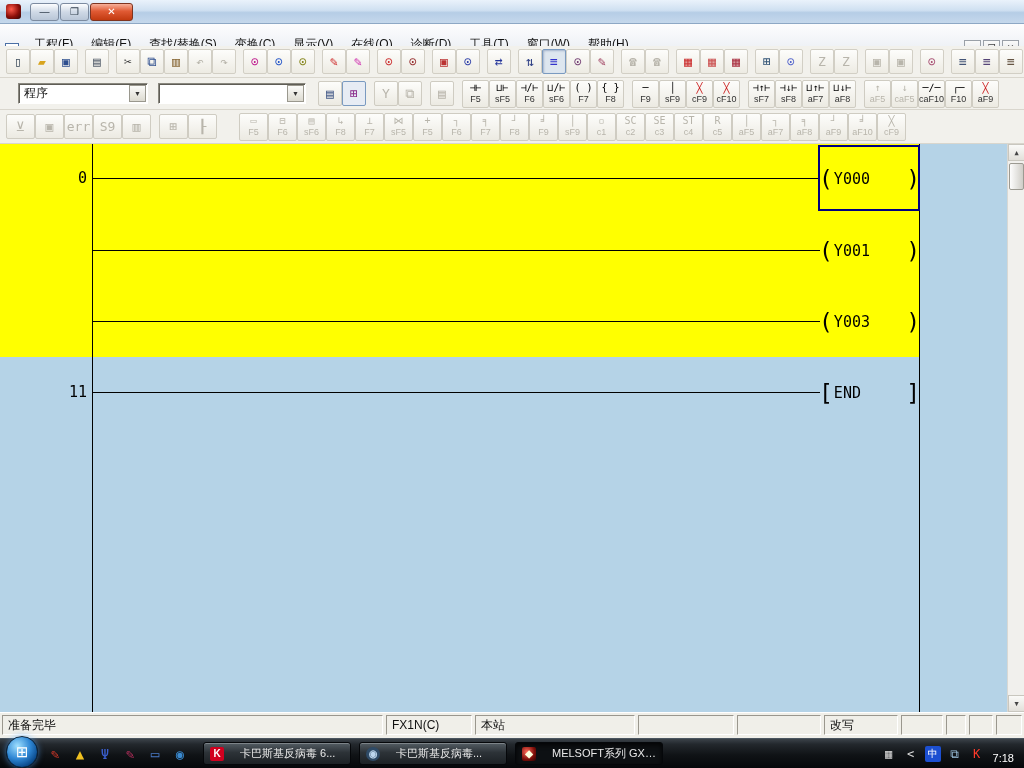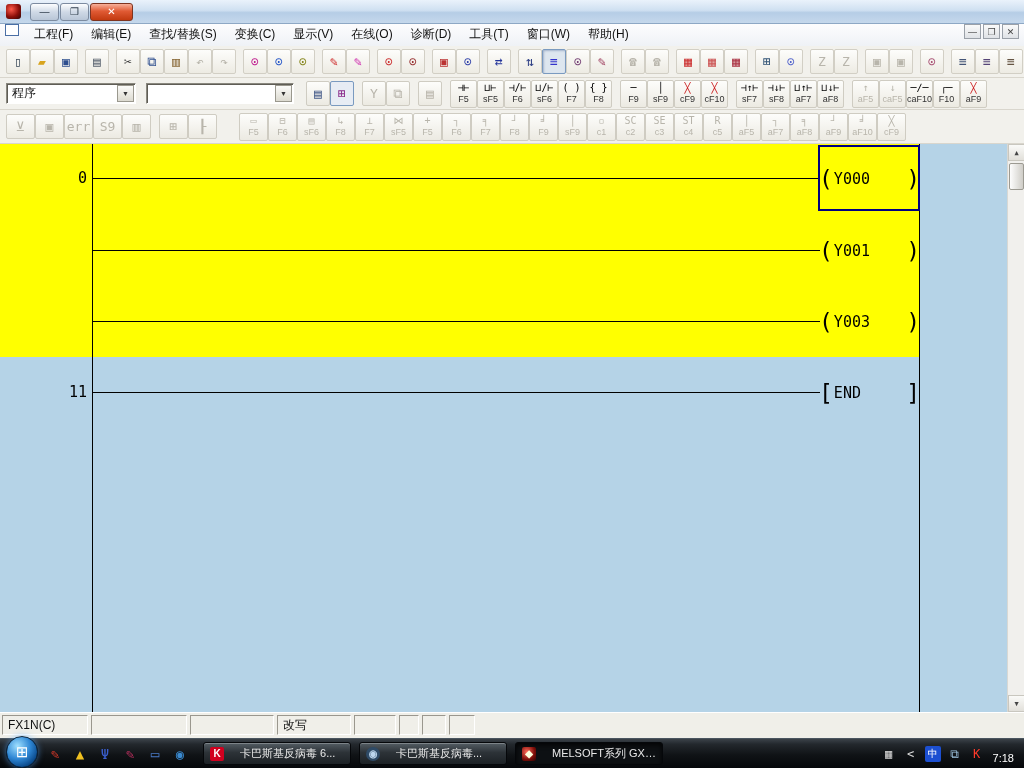--- a/index.html
+++ b/index.html
@@ -24,7 +24,7 @@
   
   .menubar { position:absolute; top:24px; left:0; right:0; height:32px;
     background:linear-gradient(#fdfdfe,#e9edf3); border-bottom:1px solid #c8ccd4;
-    display:flex; align-items:flex-start; padding:0 3px; }
+    display:flex; align-items:flex-end; padding:0 3px; }
   .childicon { width:14px; height:12px; background:#fff; border:1px solid #4a6fa5; margin:0 6px 0 2px; flex:none; }
   .mitem { padding:2px 9px; color:#111; cursor:default; }
   .menuspacer { flex:1; }

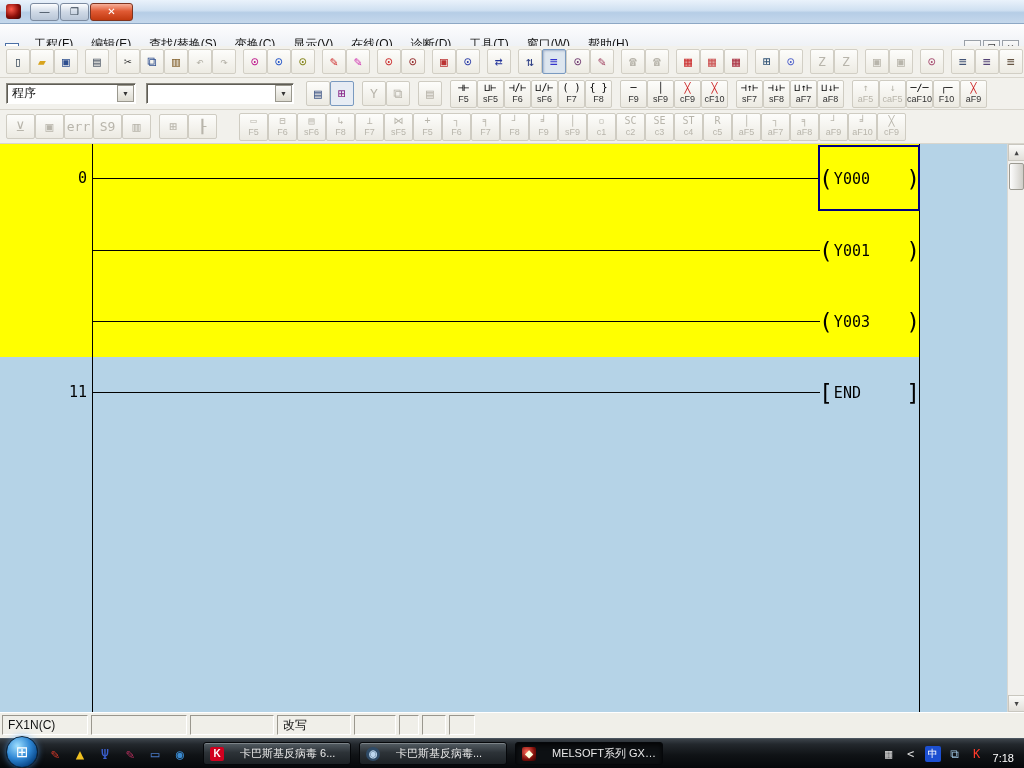--- a/index.html
+++ b/index.html
@@ -37,7 +37,7 @@
   .tbar { position:absolute; left:0; right:0; background:#f2f1ec; border-bottom:1px solid #d9d6cd;
     display:flex; align-items:center; }
   #tb1 { top:46px; height:32px; padding-left:6px; }
-  #tb2 { top:78px; height:32px; padding-left:6px; }
+  #tb2 { top:78px; height:32px; padding-left:18px; }
   #tb3 { top:110px; height:34px; padding-left:6px; }
   .tbtn { width:24px; height:25px; flex:none; border:1px solid #d2cfc5; border-radius:2px;
     background:linear-gradient(#fdfdfb,#edebe3); display:flex; align-items:center; justify-content:center;

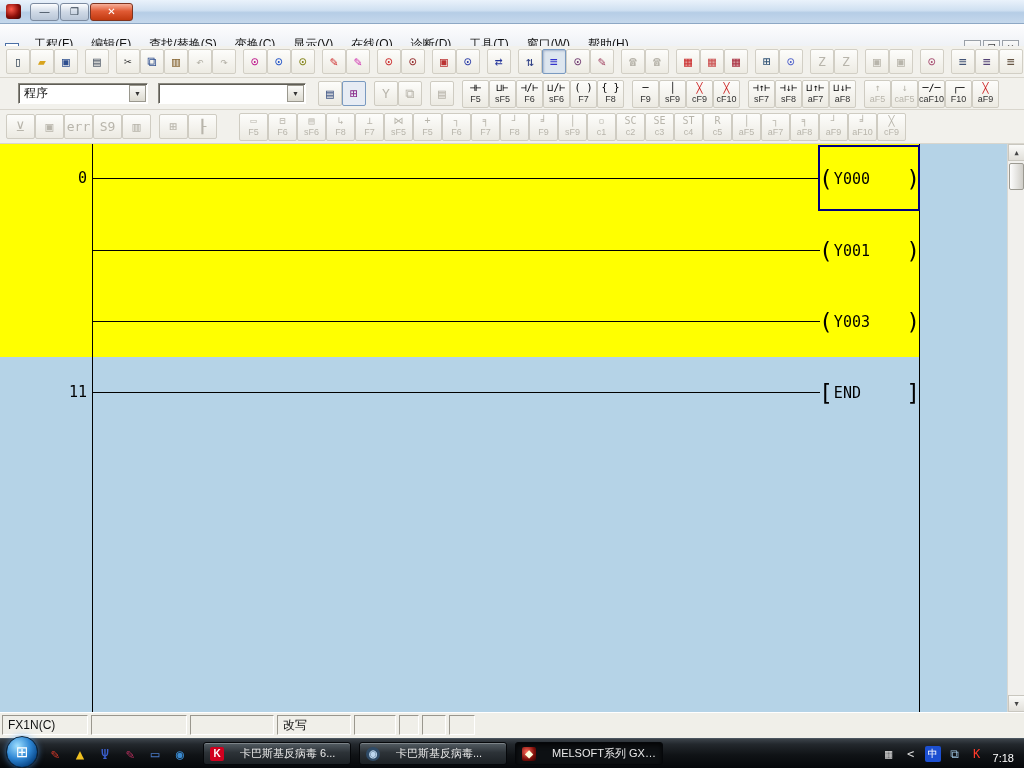--- a/index.html
+++ b/index.html
@@ -567,6 +567,9 @@
 
   <div class="statusbar">
 
+  <div class="seg" style="flex: 1 1 0%;">
+        <span>准备完毕</span>
+      </div>
       <div class="seg" style="width: 86px;">
         <span>FX1N(C)</span>
       </div>

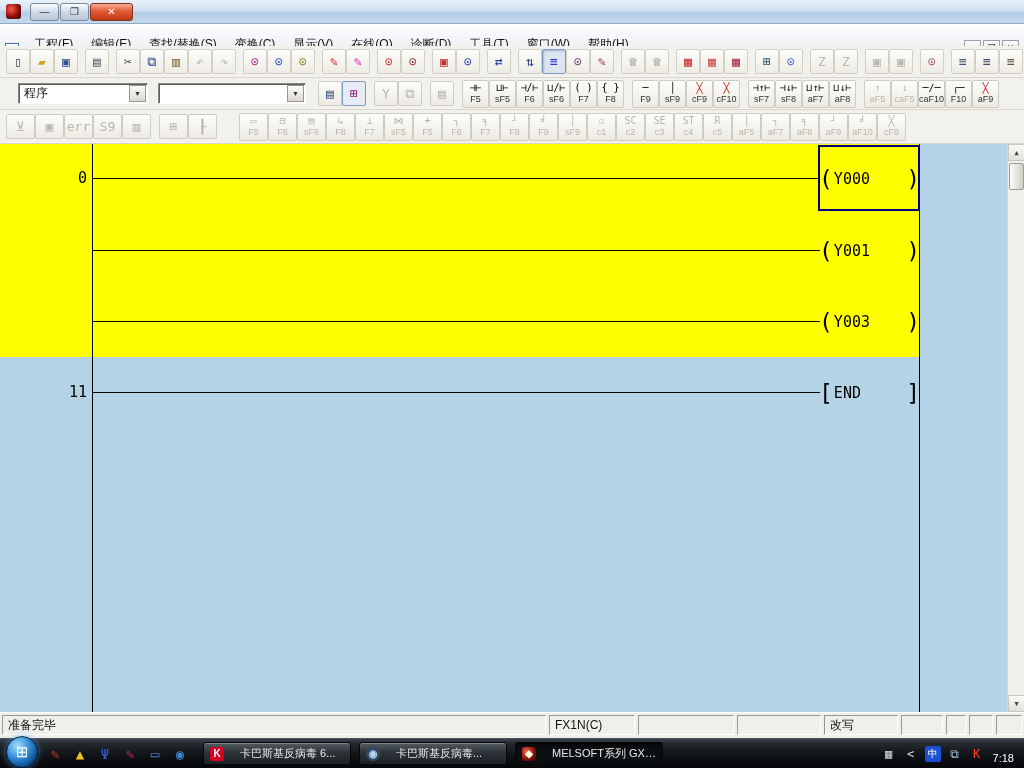--- a/index.html
+++ b/index.html
@@ -573,6 +573,9 @@
       <div class="seg" style="width: 86px;">
         <span>FX1N(C)</span>
       </div>
+      <div class="seg" style="width: 160px;">
+        <span>本站</span>
+      </div>
       <div class="seg" style="width: 96px;">
         <span></span>
       </div>

